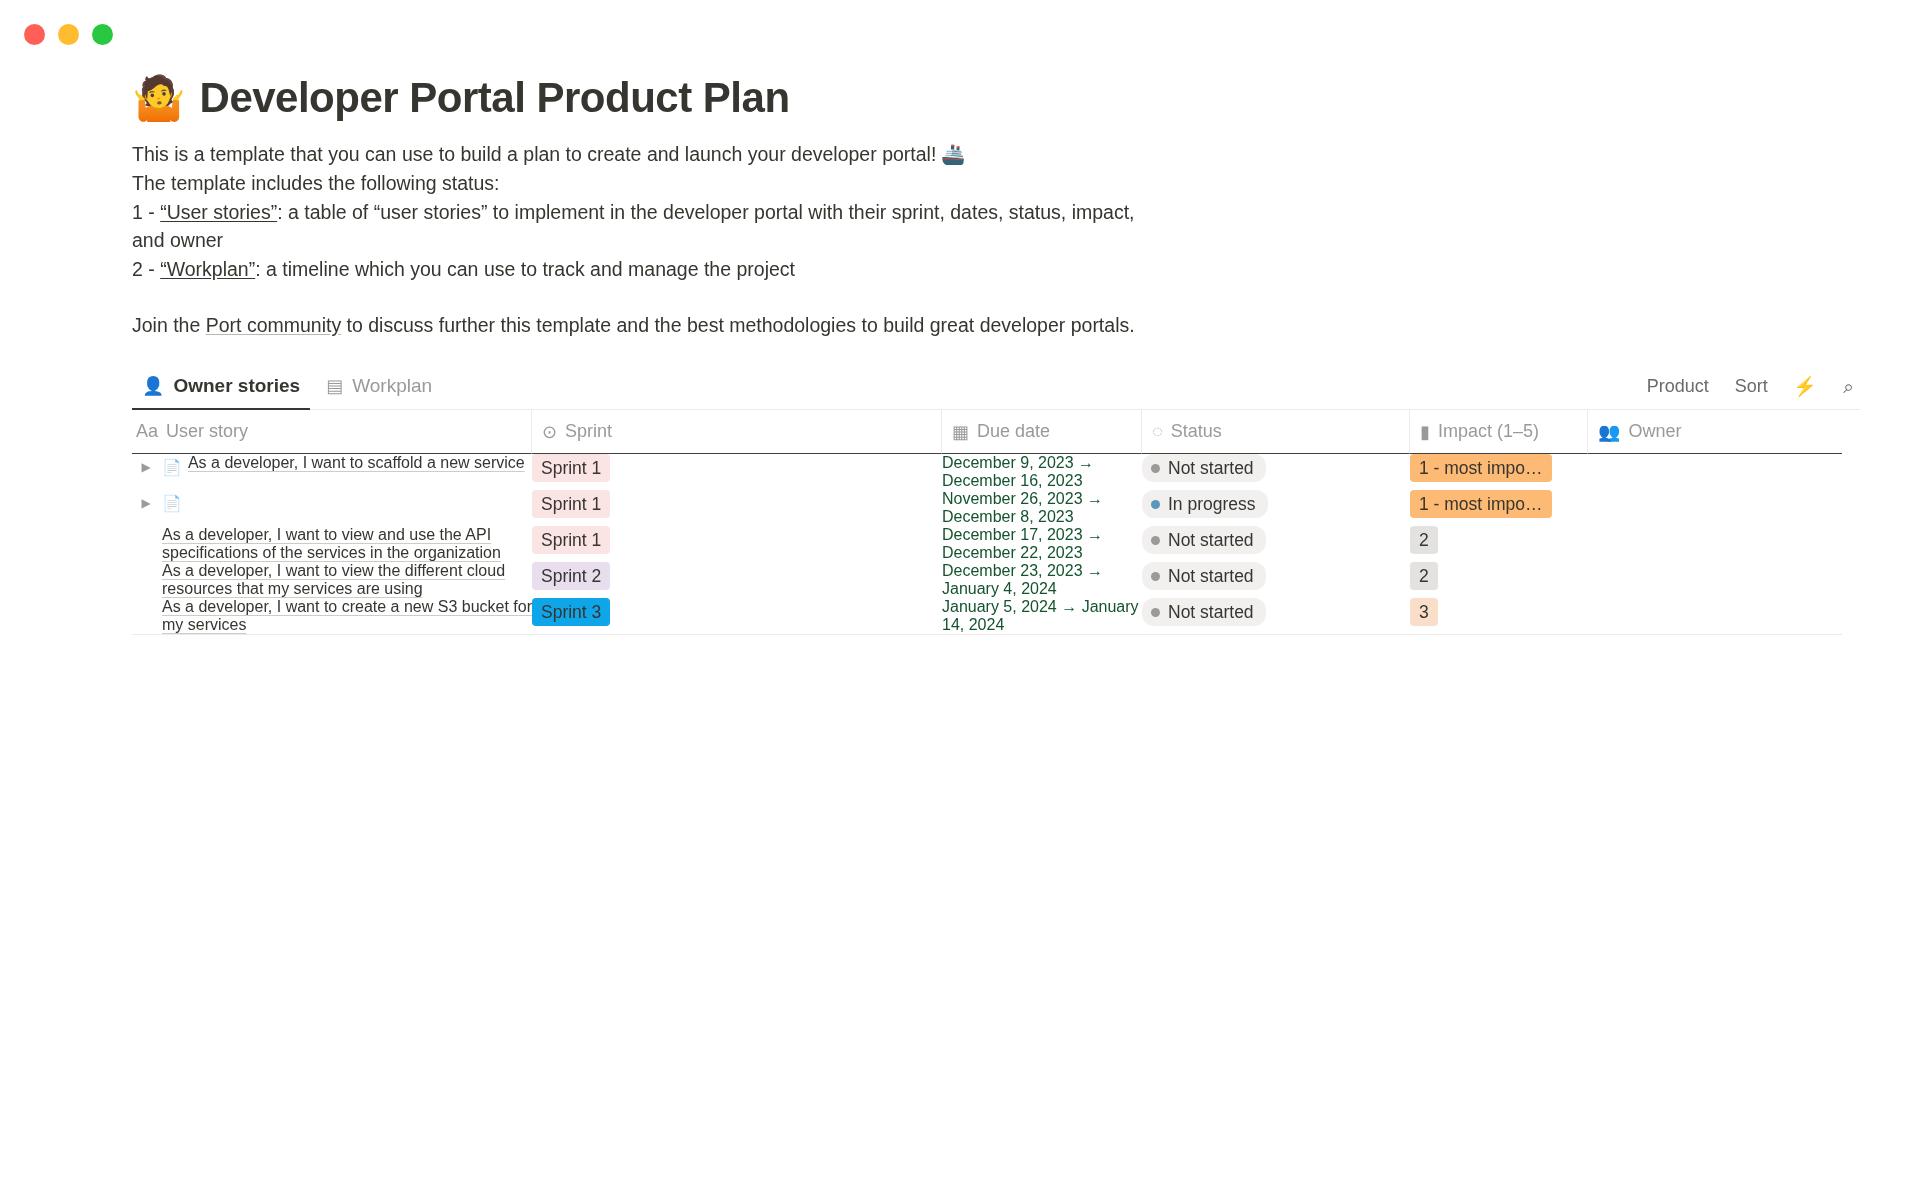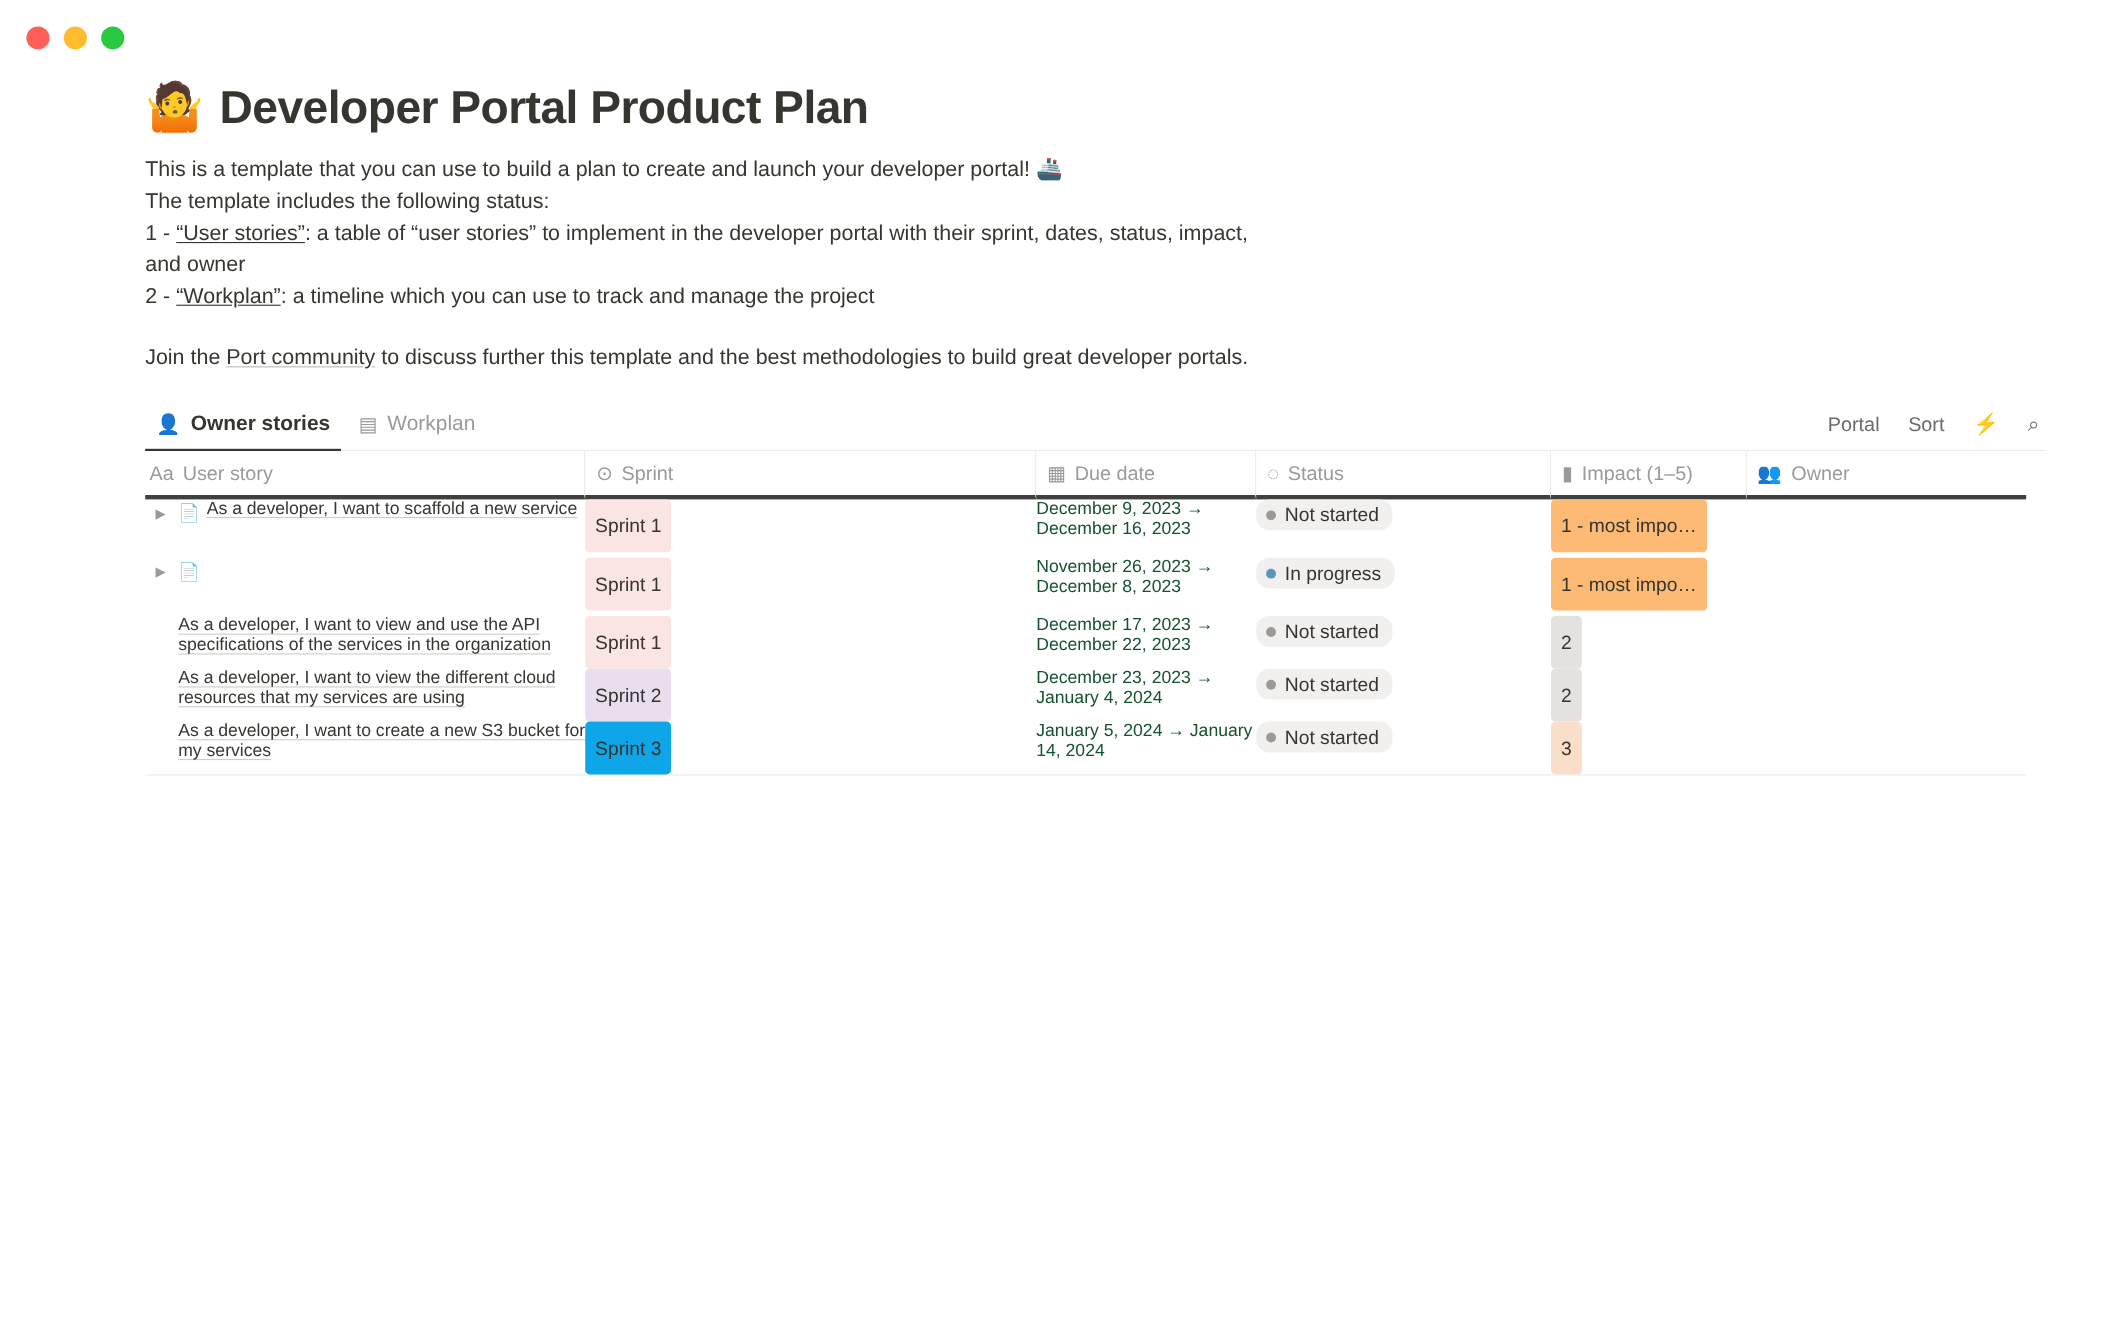--- a/index.html
+++ b/index.html
@@ -235,7 +235,7 @@
       </div>
     </div>
     <div class="toolbar-right">
-      <span>Portal</span>
+      <span>Product</span>
       <span>Sort</span>
       <span class="icon-btn">⚡</span>
       <span class="icon-btn">⌕</span>

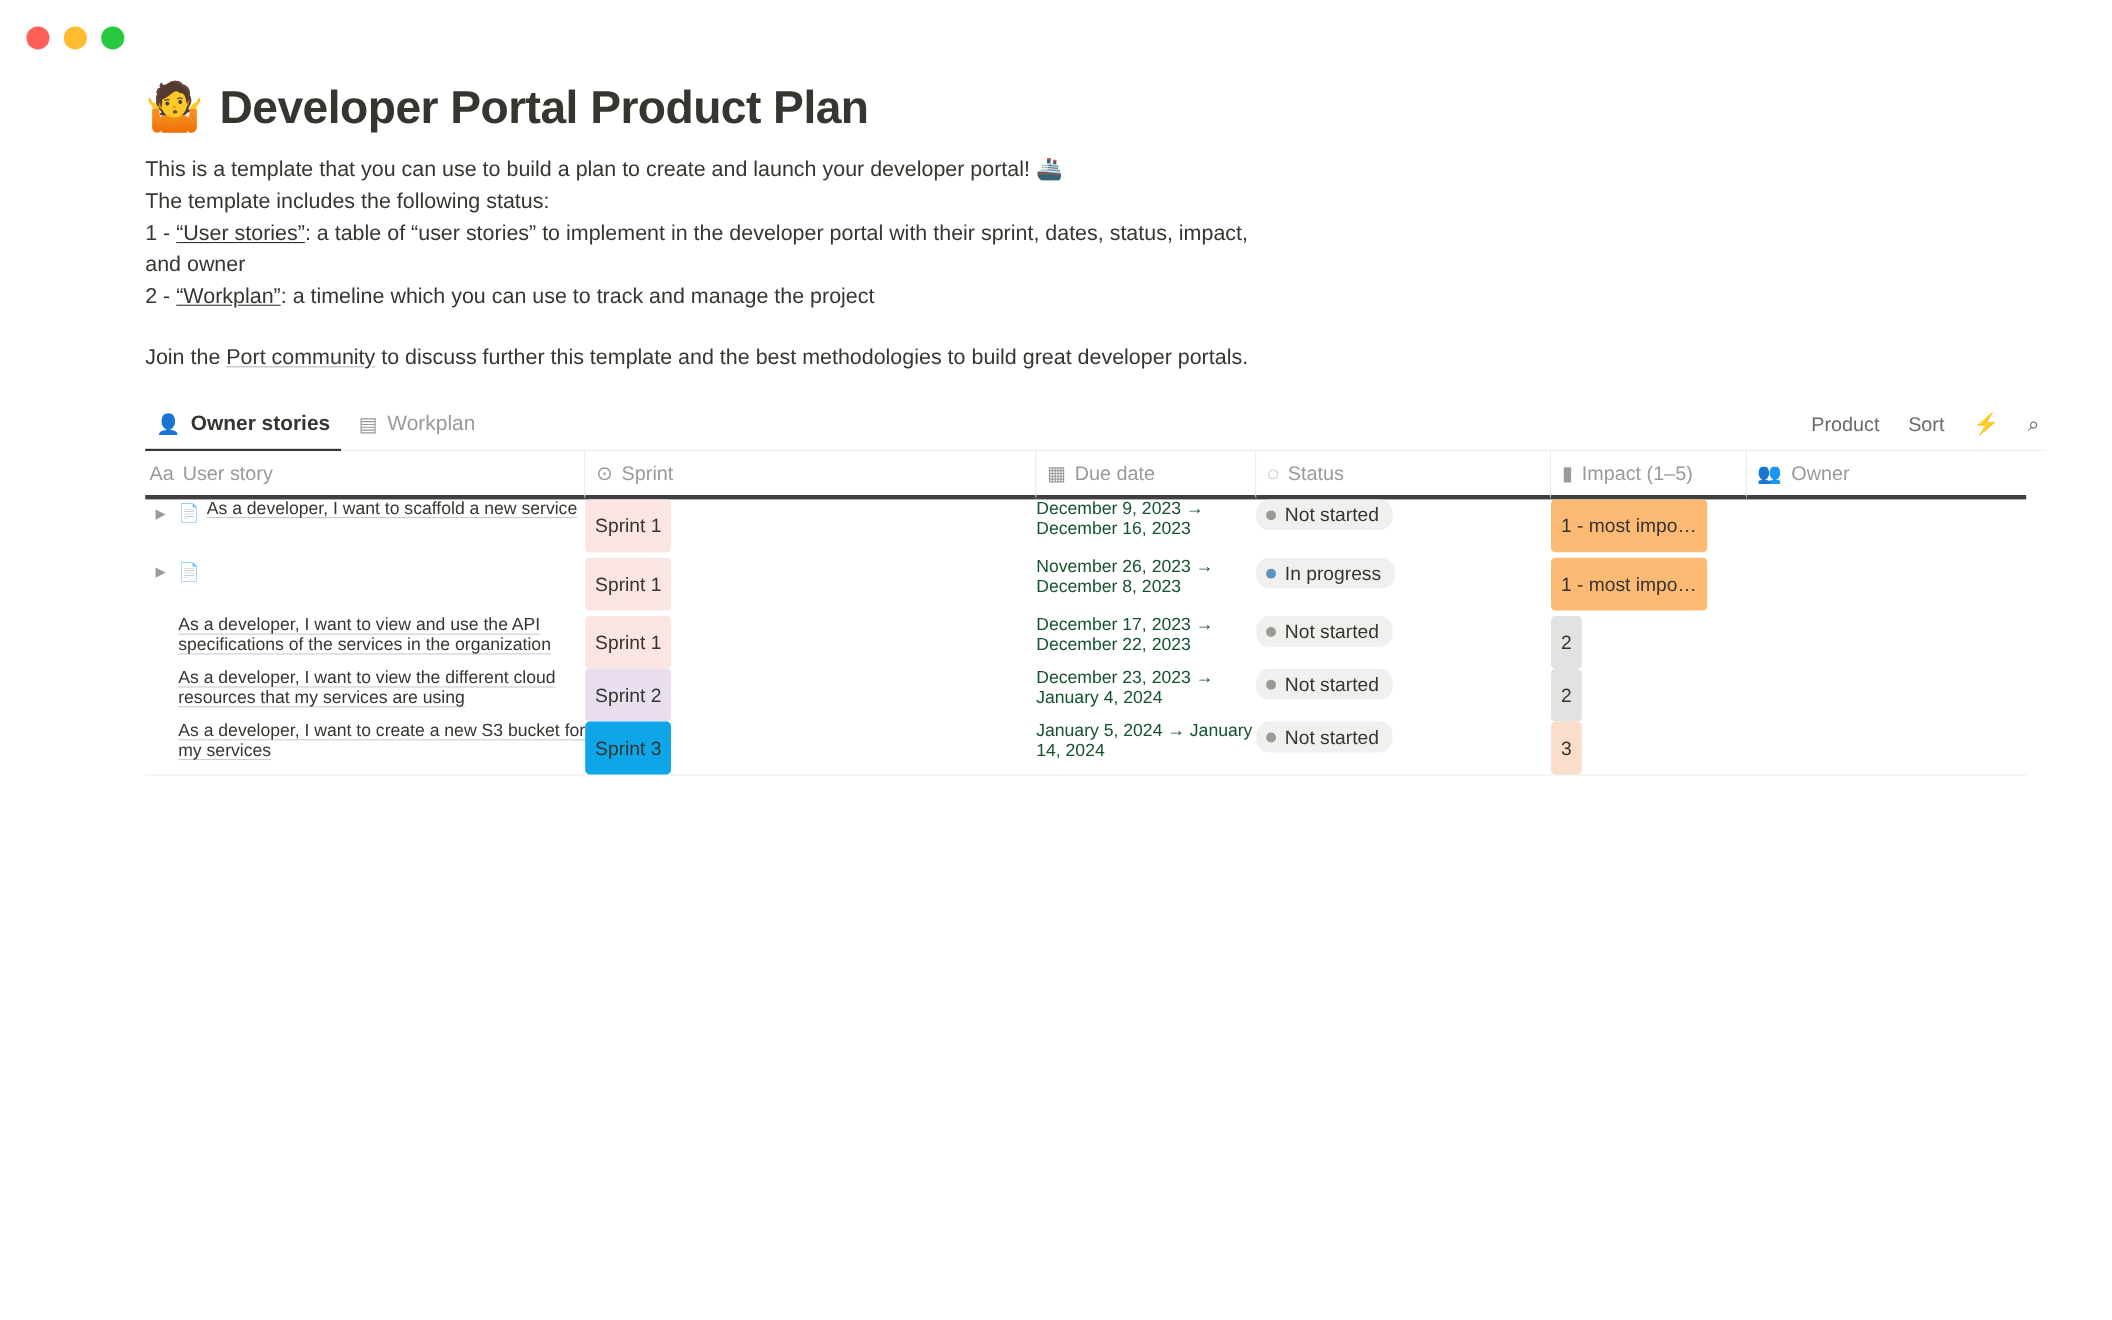--- a/index.html
+++ b/index.html
@@ -118,7 +118,7 @@
     padding: 0 10px;
     font-size: 18px;
     color: #9b9a97;
-    border-bottom: 4px solid #404040;
+    border-bottom: 1px solid #404040;
     border-right: 1px solid #ebebea;
     text-align: center;
   }

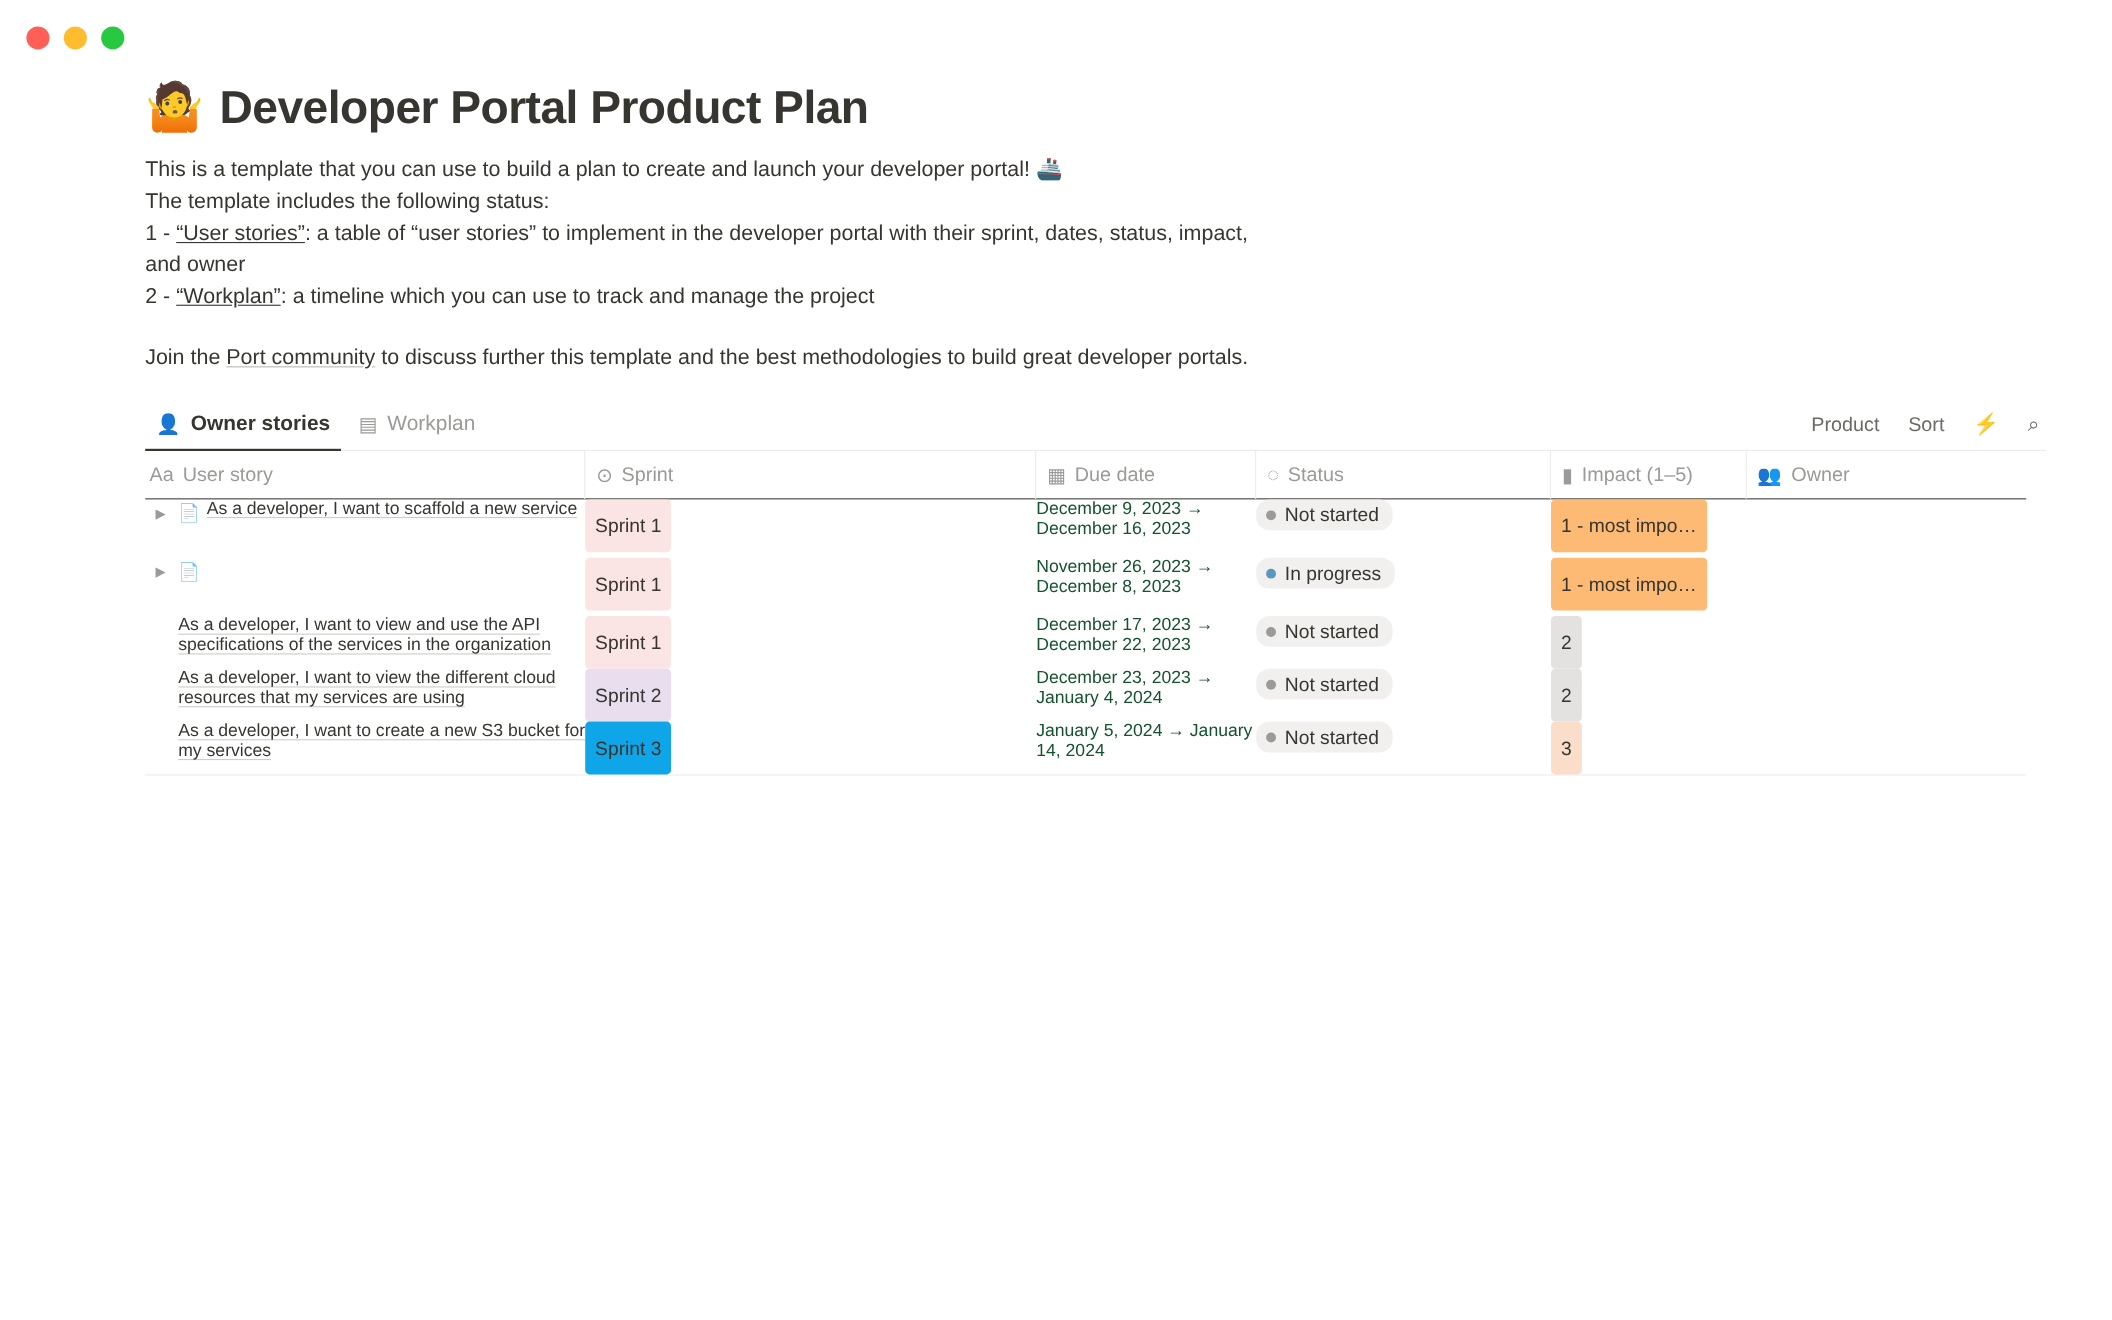--- a/index.html
+++ b/index.html
@@ -157,7 +157,7 @@
 
   .pill {
     display: inline-block;
-    padding: 13px 9px;
+    padding: 3px 9px;
     border-radius: 4px;
     font-size: 17.5px;
     line-height: 22px;

